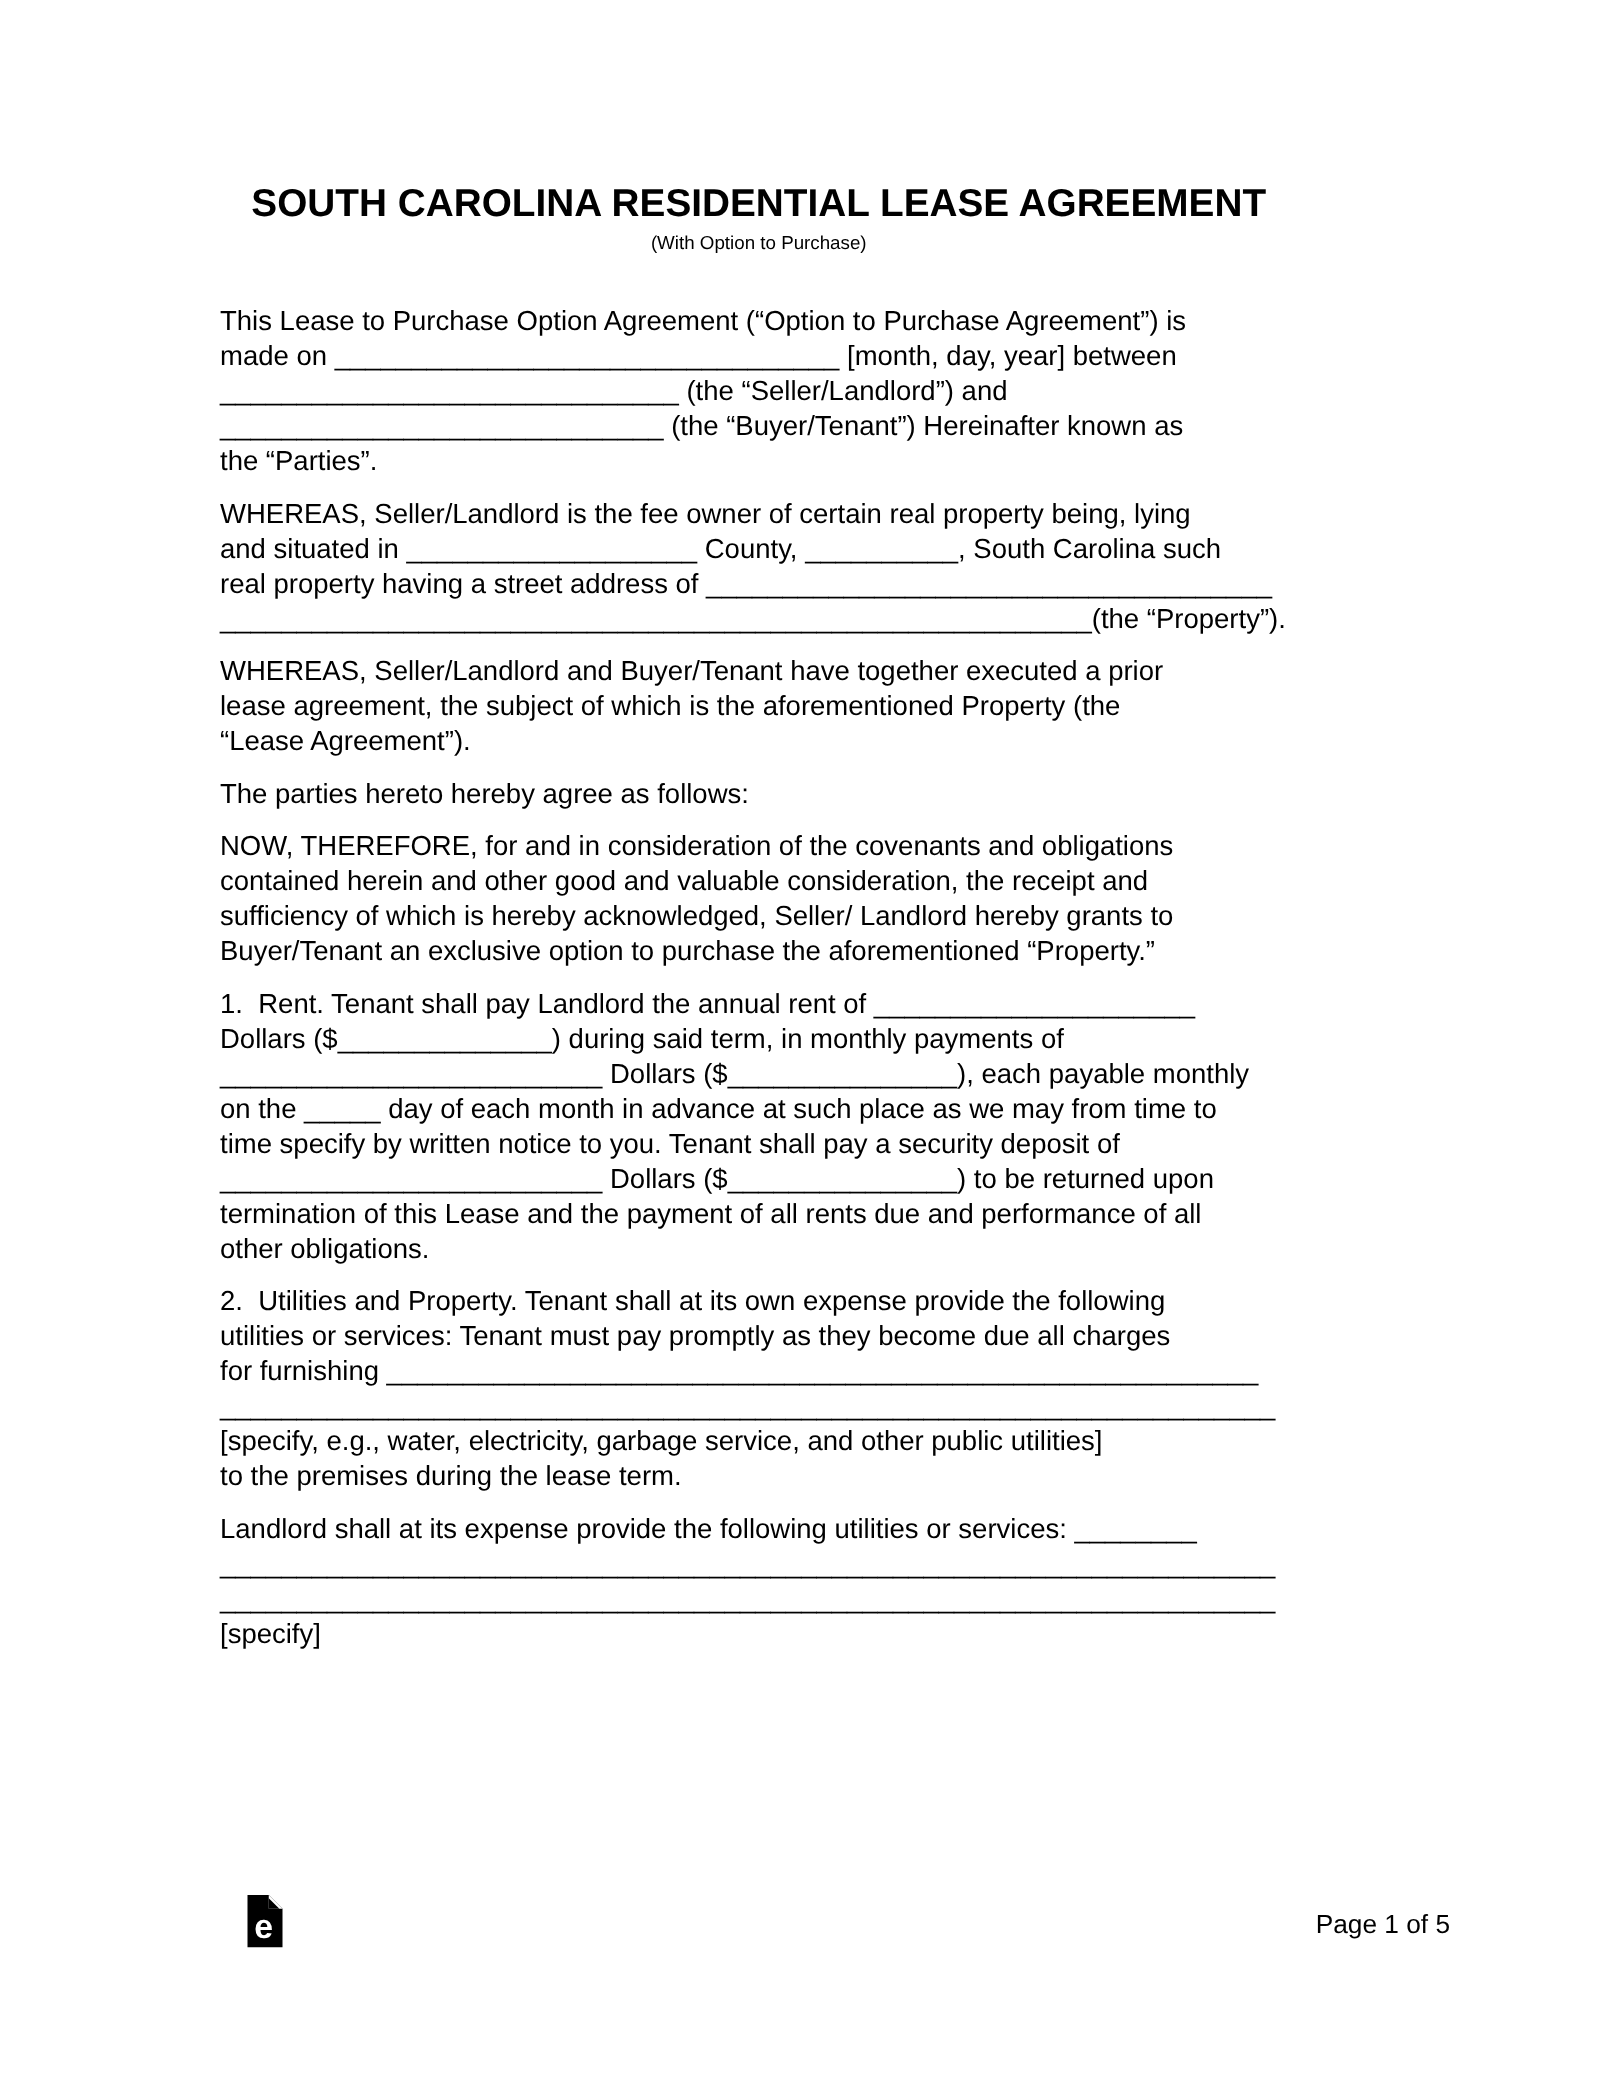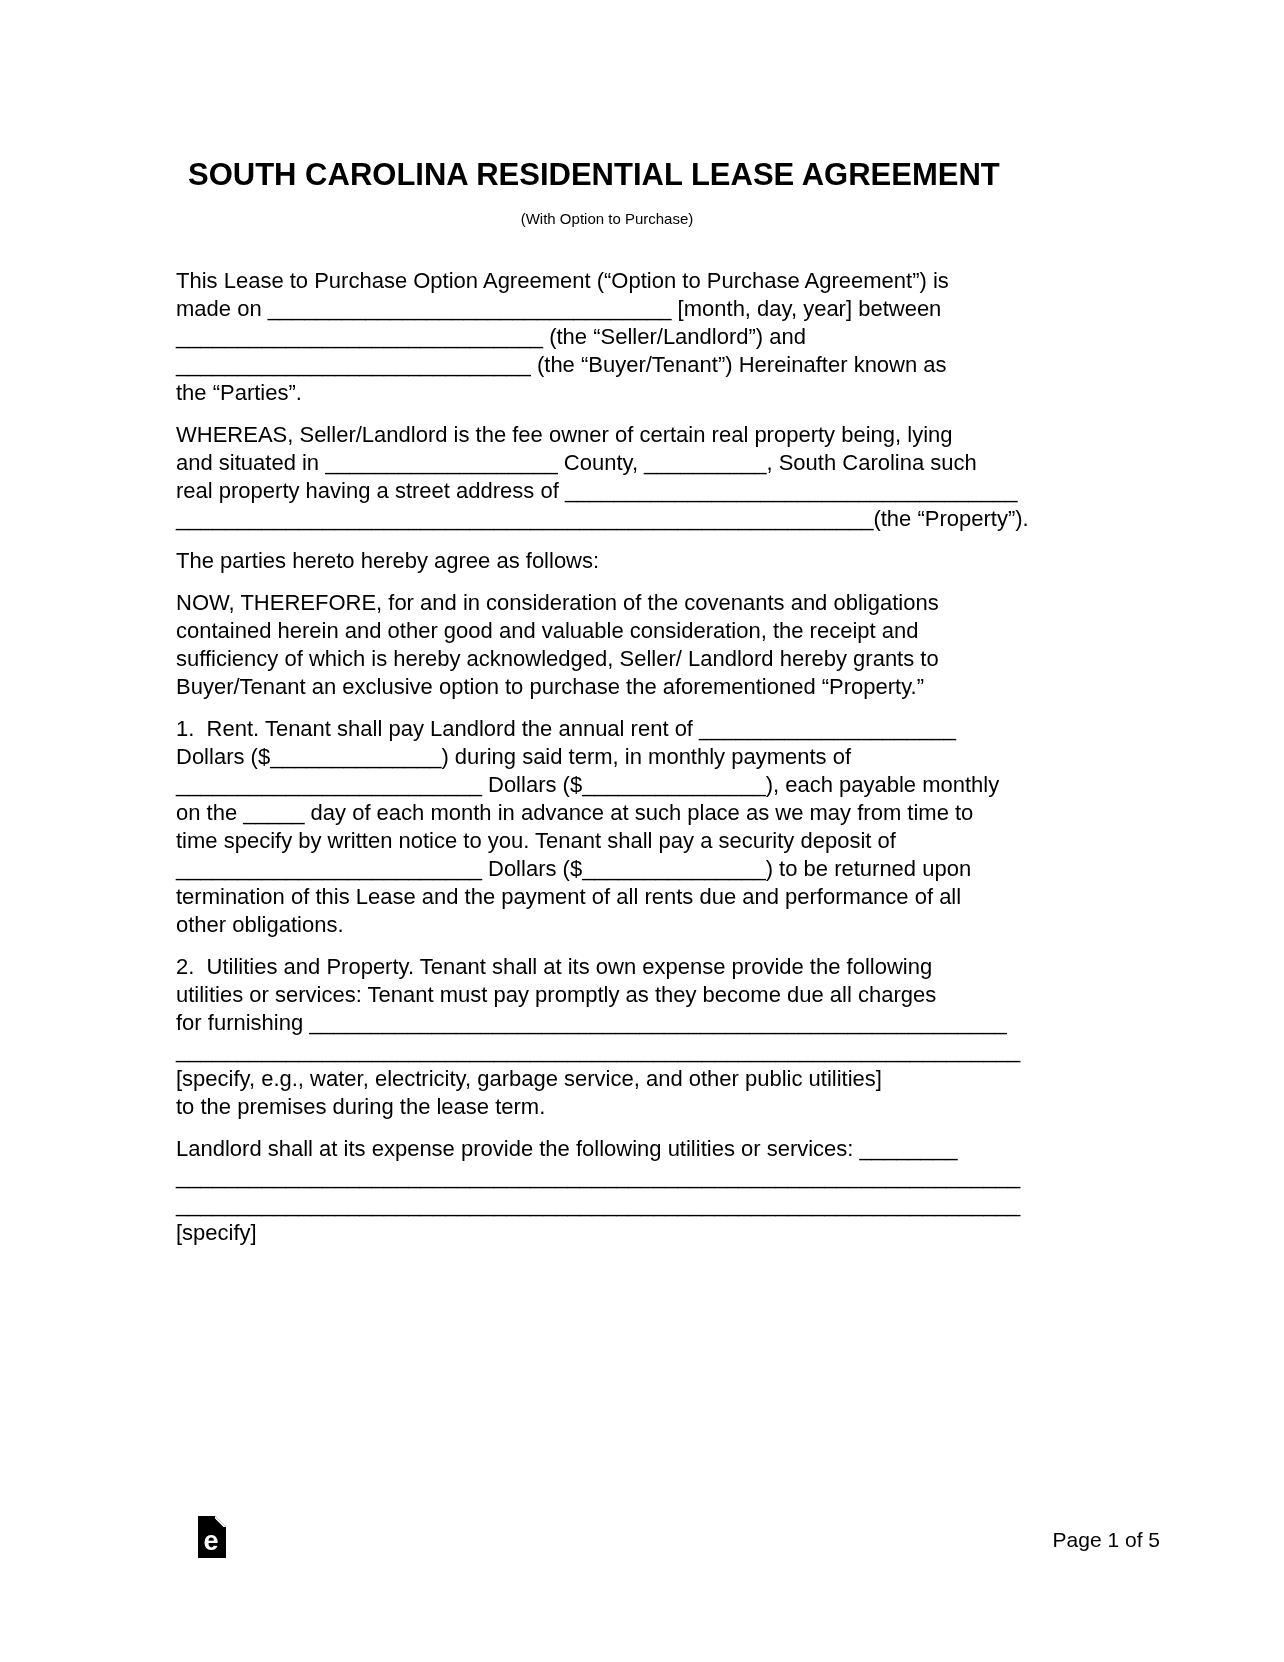--- a/index.html
+++ b/index.html
@@ -17,10 +17,11 @@
     width:862px;
   }
   .doc-title{
-    margin:12px;
+    margin:0;
     font-size:31px;
     line-height:36px;
     font-weight:bold;
+    text-align:center;
     white-space:pre;
   }
   .doc-subtitle{

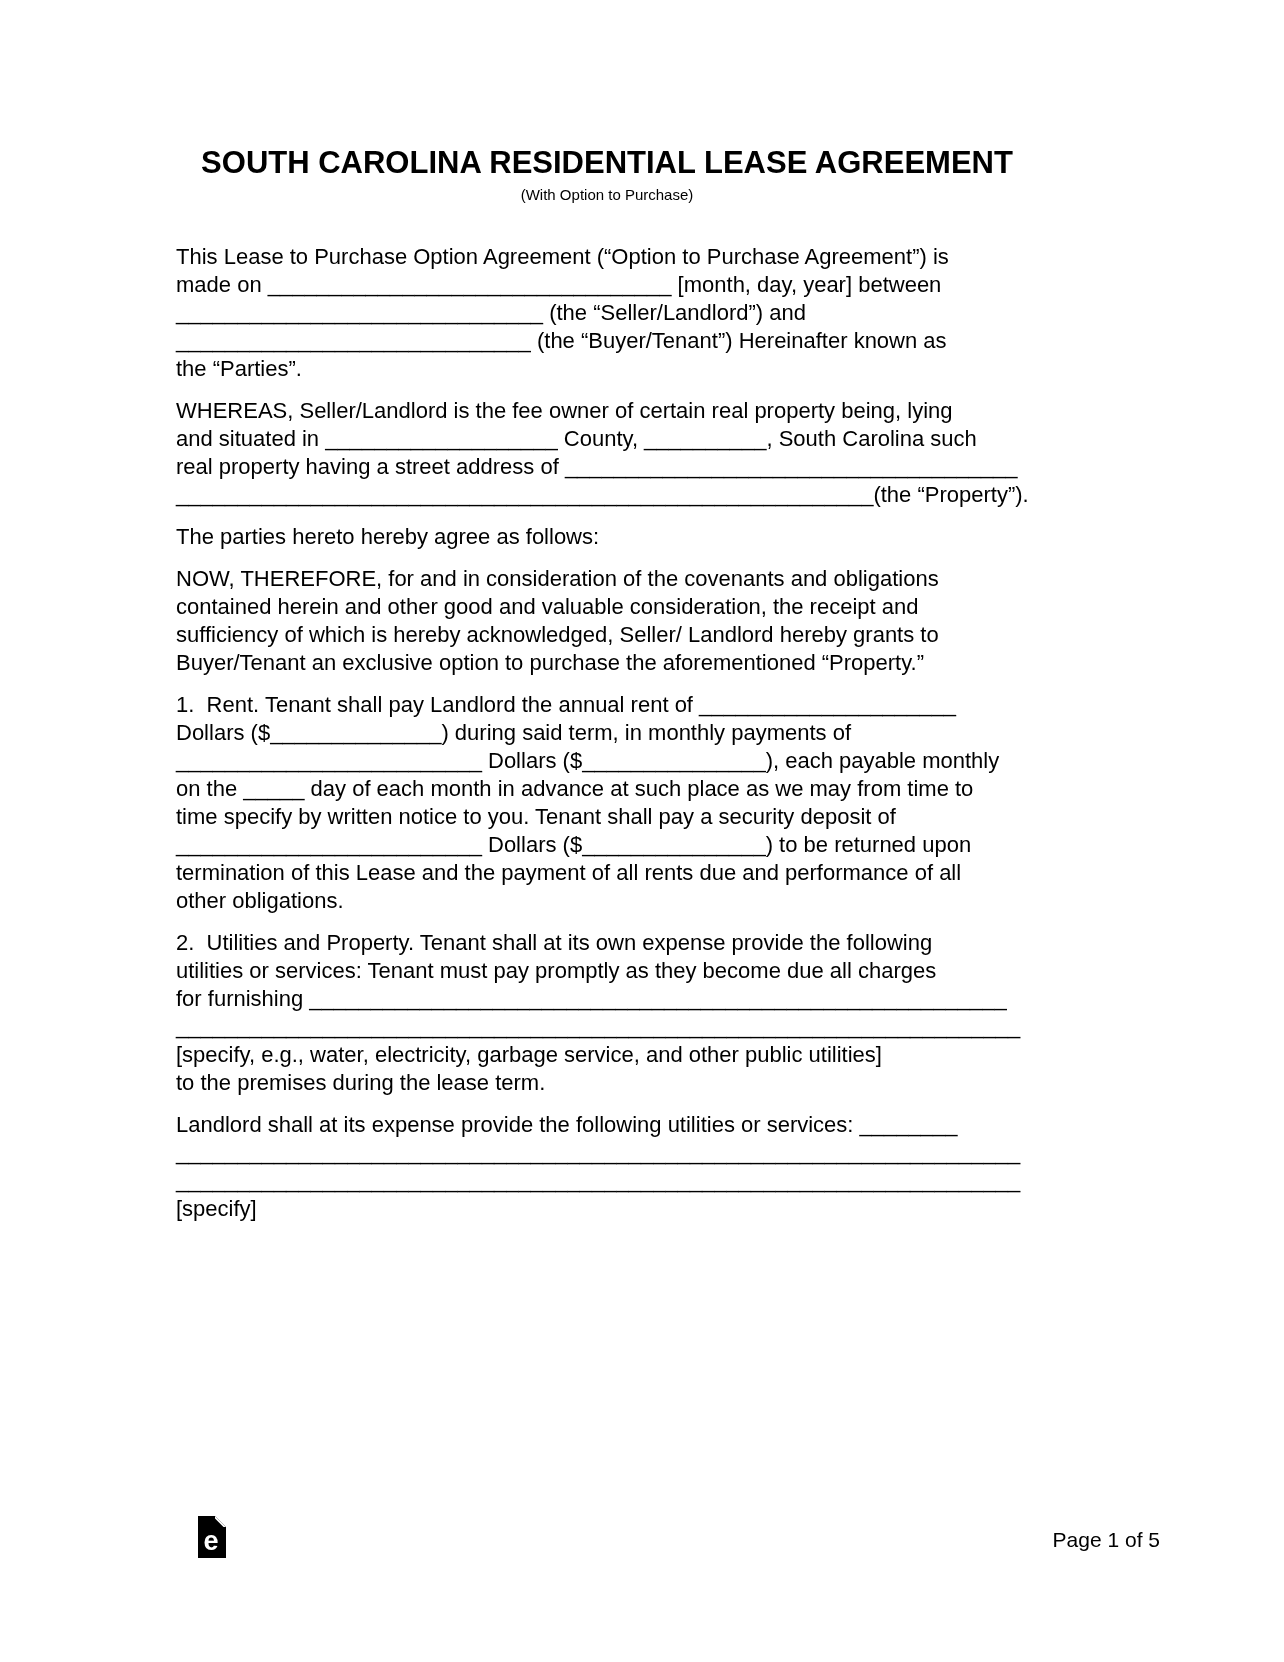--- a/index.html
+++ b/index.html
@@ -70,6 +70,9 @@
 real property having a street address of _____________________________________
 _________________________________________________________(the “Property”).</p>
 
+  <p class="para">WHEREAS, Seller/Landlord and Buyer/Tenant have together executed a prior
+lease agreement, the subject of which is the aforementioned Property (the
+“Lease Agreement”).</p>
 
   <p class="para">The parties hereto hereby agree as follows:</p>
 

